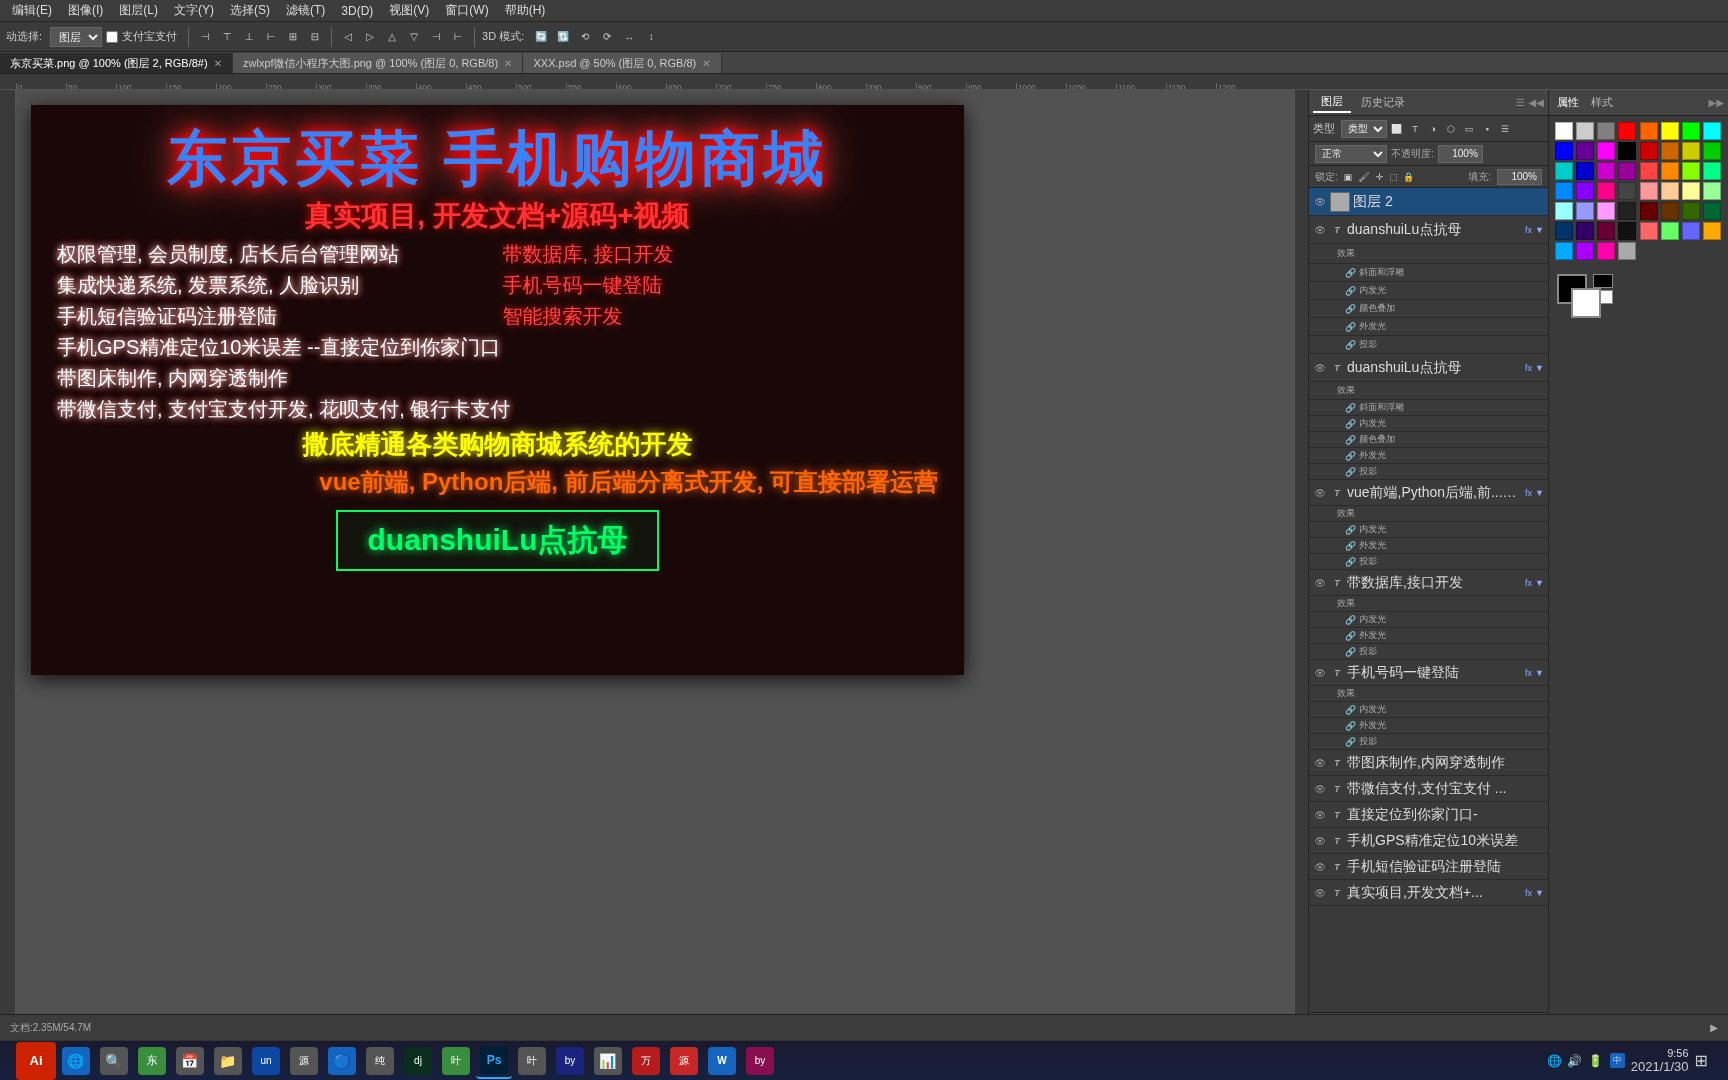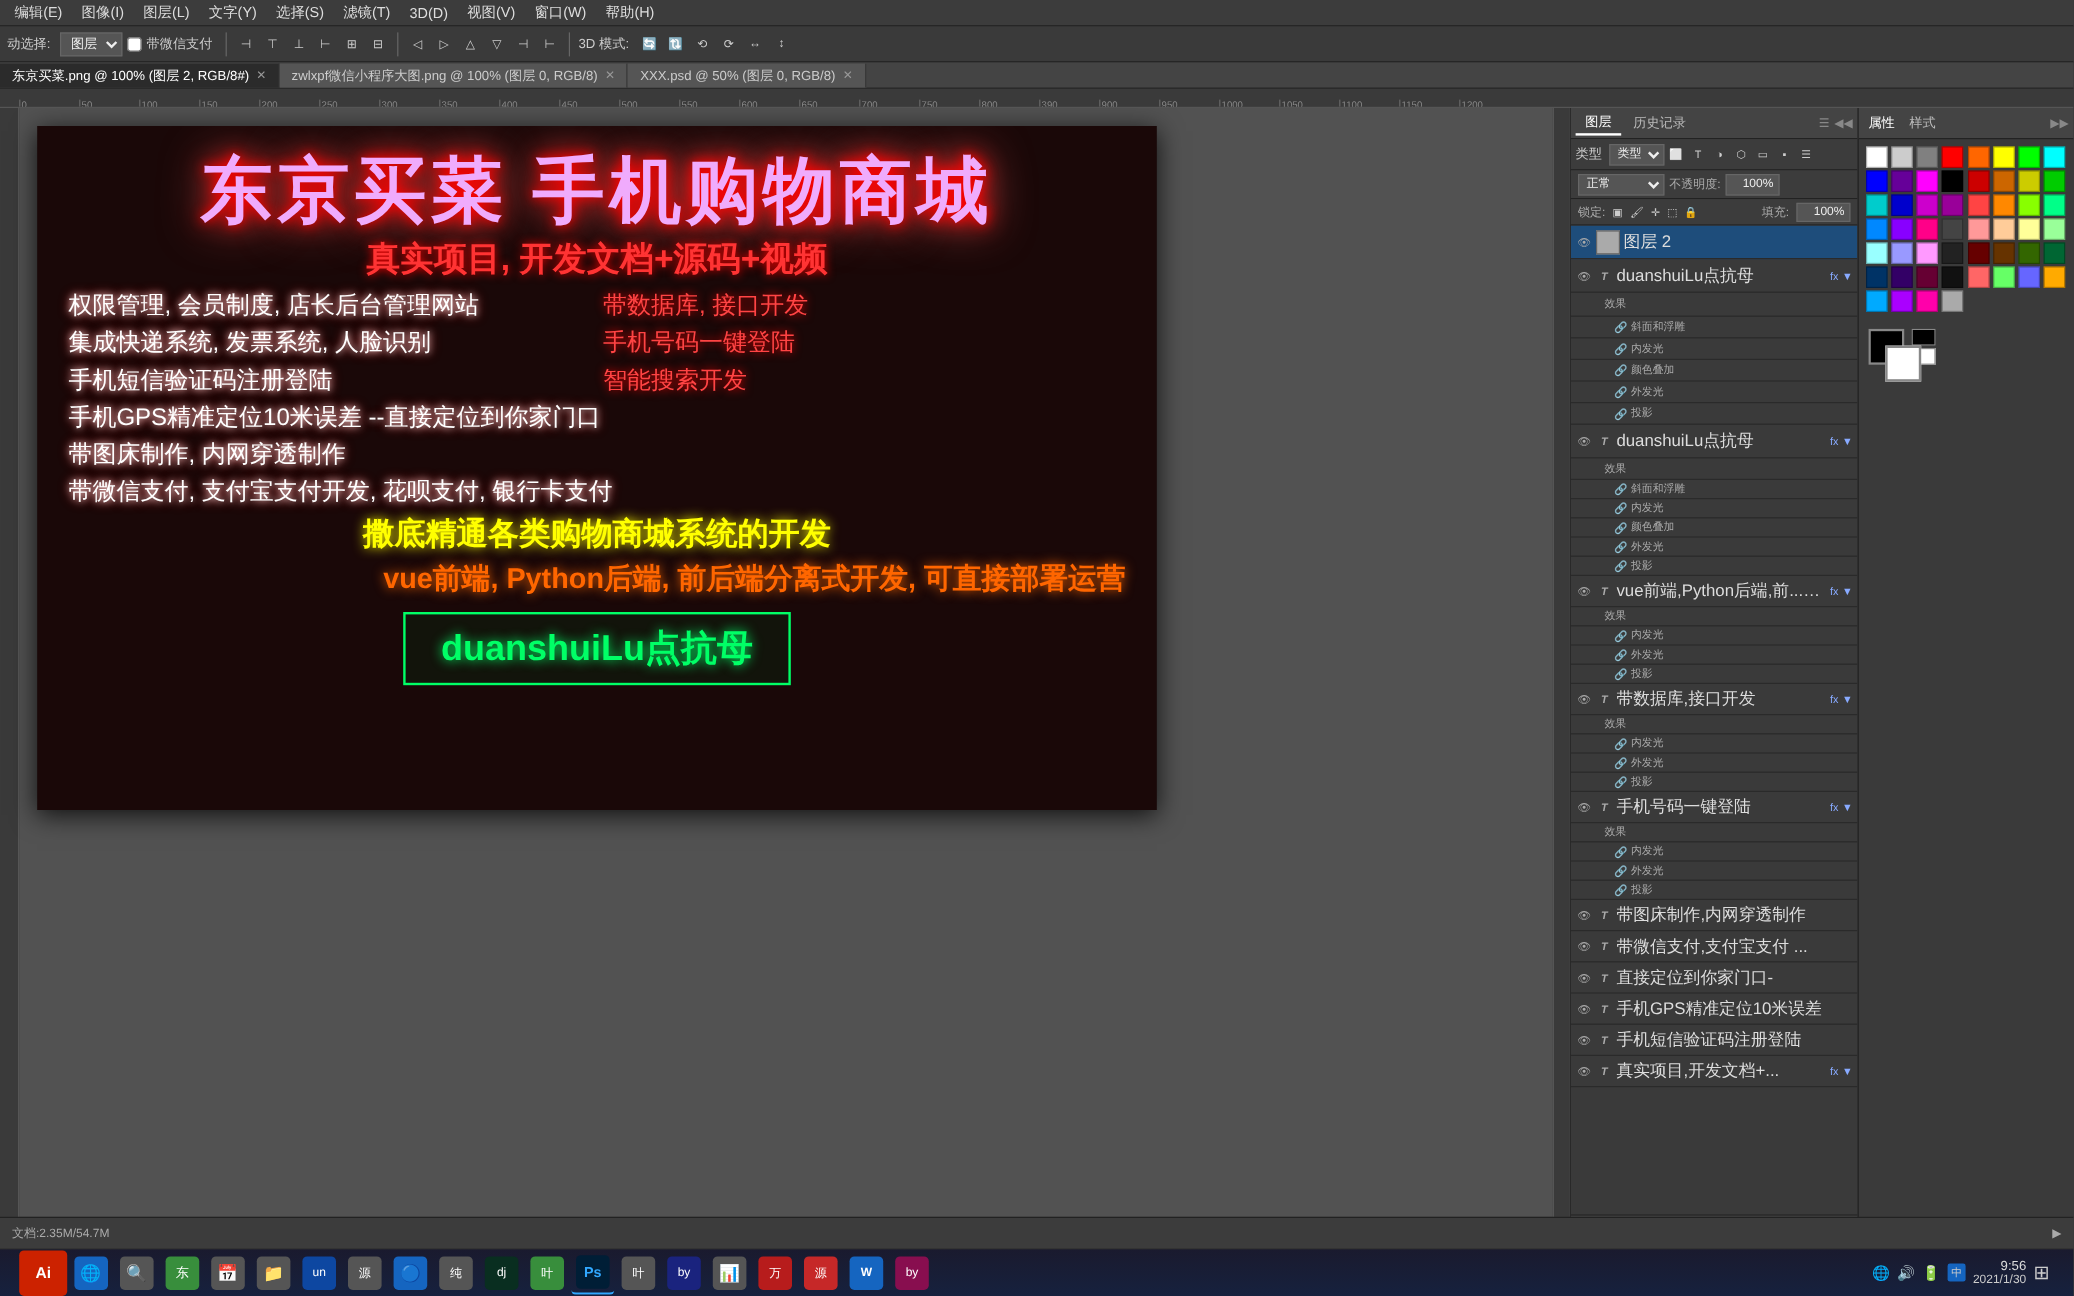--- a/index.html
+++ b/index.html
@@ -531,7 +531,7 @@
     <option>图层</option>
   </select>
   <input type="checkbox" class="toolbar-checkbox" style="">
-  <span class="toolbar-label">带微信支付</span>
+  <span class="toolbar-label">支付宝支付</span>
   <div class="toolbar-separator"></div>
 
   <div class="toolbar-icon">⊣</div>

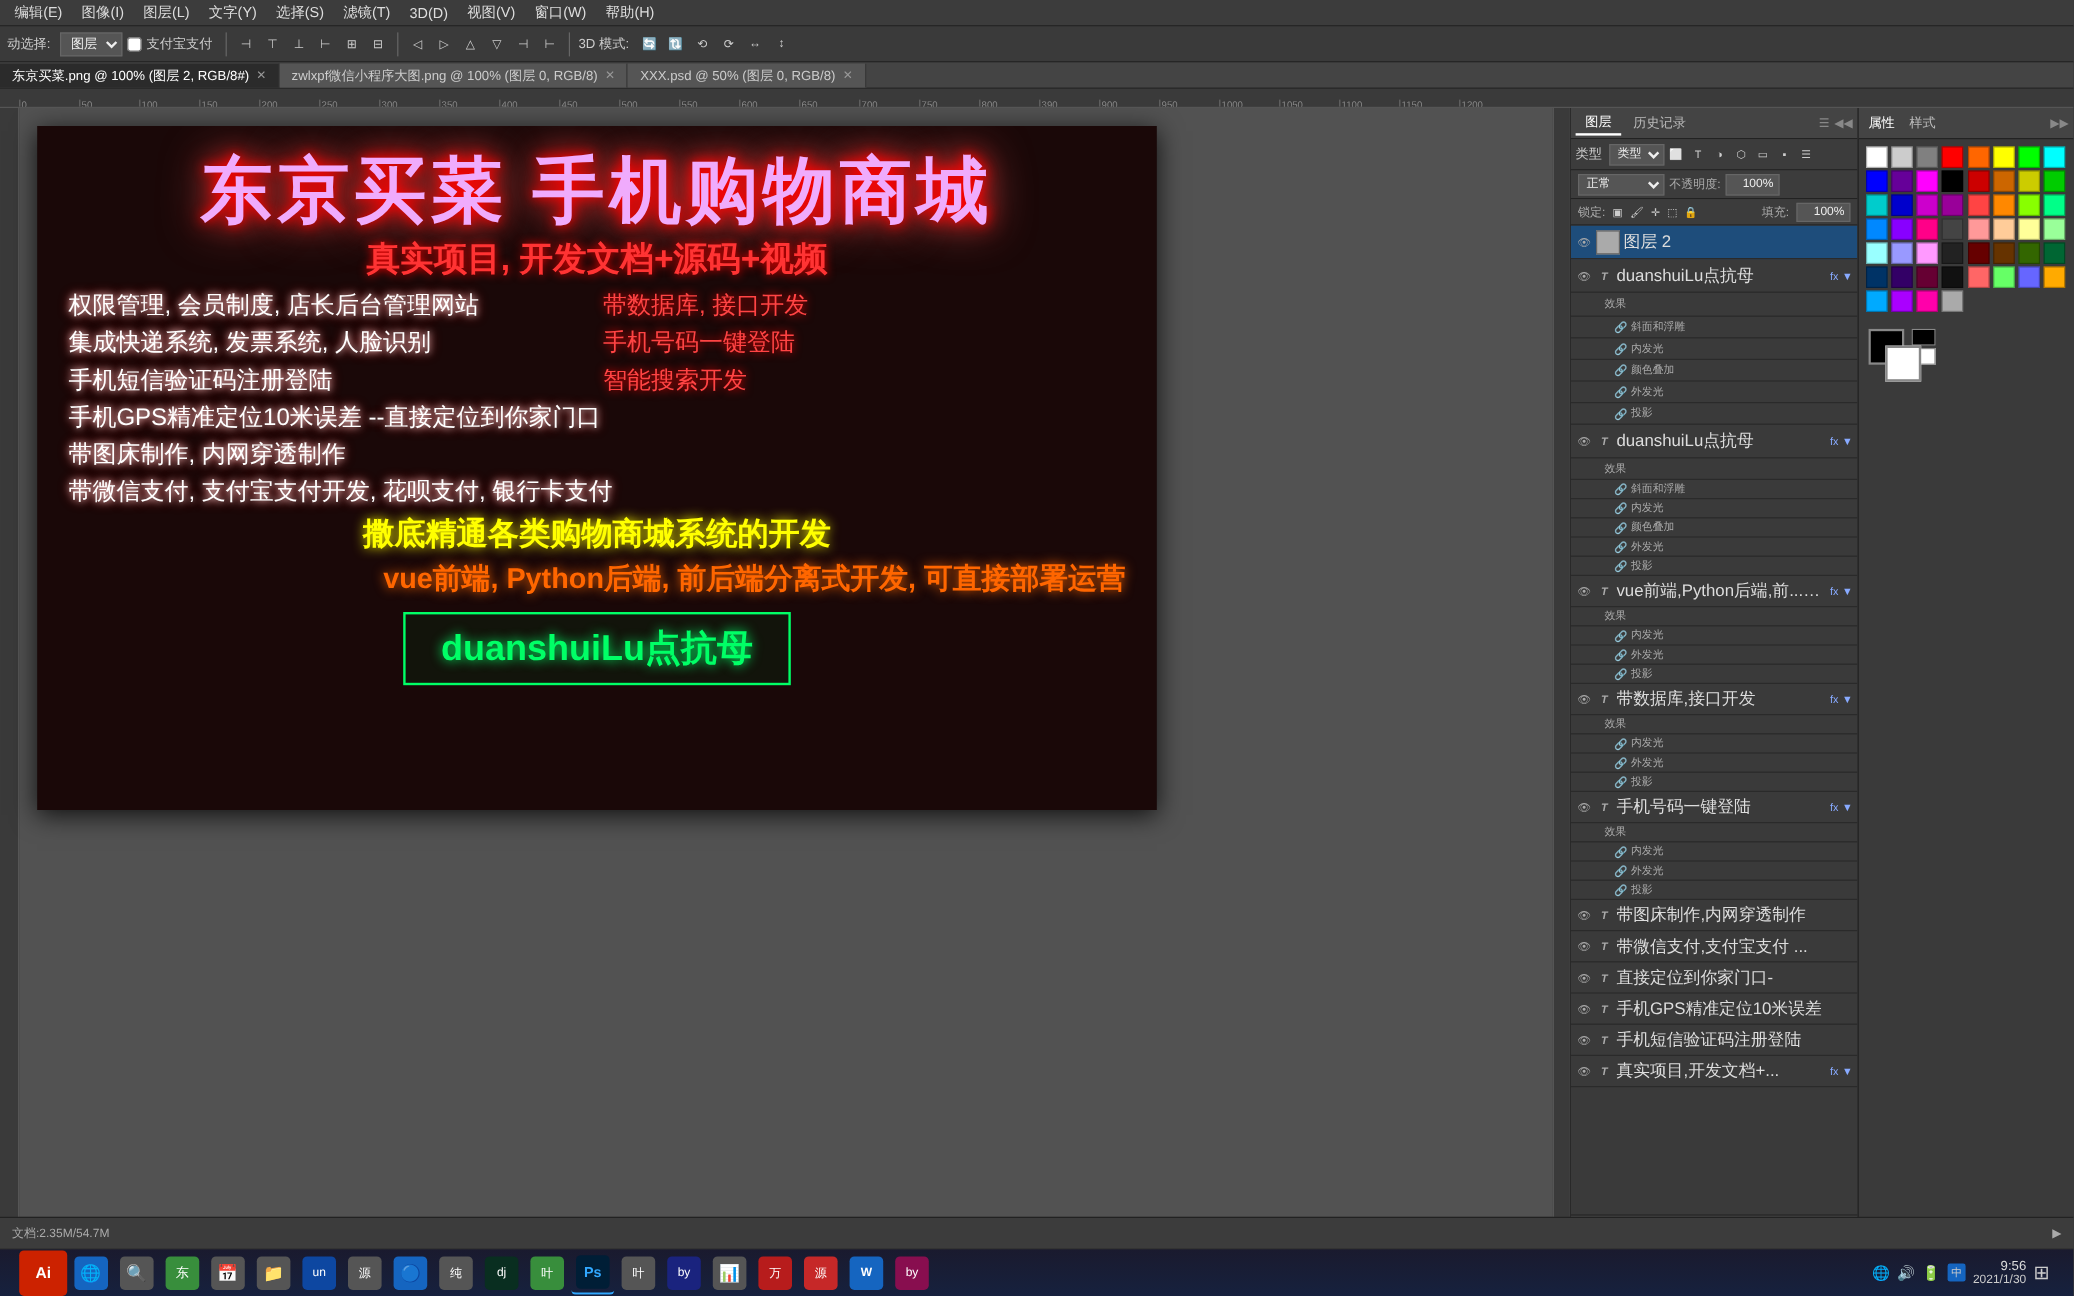--- a/index.html
+++ b/index.html
@@ -171,7 +171,7 @@
     .title-text {
       font-size: 60px;
       font-weight: bold;
-      color: #f0abfc;
+      color: #3b82f6;
       text-shadow: 0 0 10px #ff0000, 0 0 20px #ff0000, 0 0 40px #ff6666;
       letter-spacing: 4px;
     }

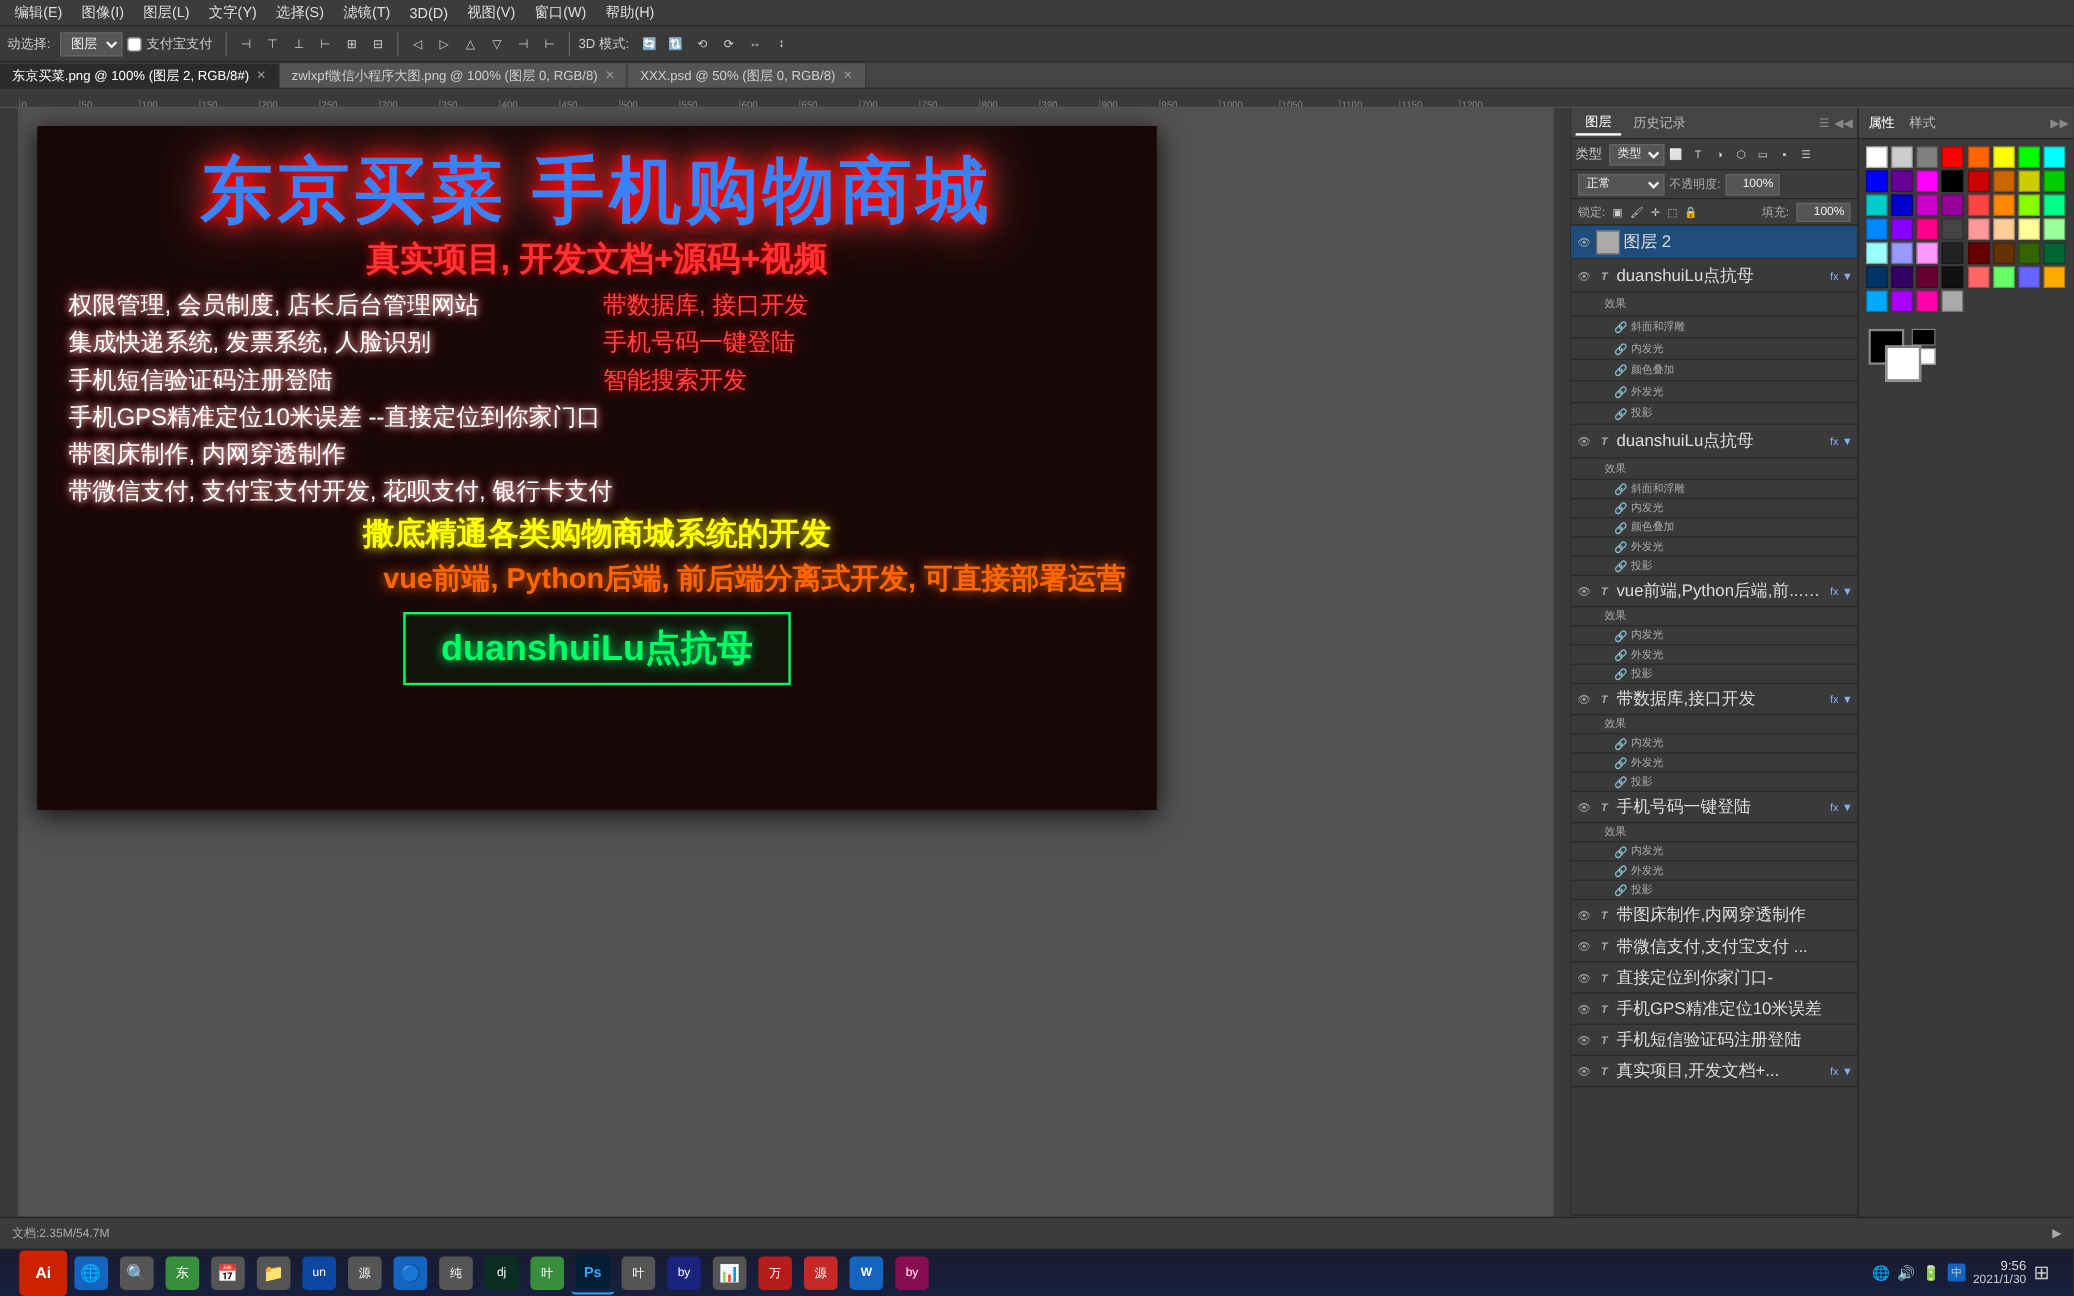--- a/index.html
+++ b/index.html
@@ -1036,7 +1036,7 @@
     <span class="tray-icon" style="background:#1565C0;padding:1px 3px;border-radius:2px;font-size:9px;">中</span>
     <div style="display:flex;flex-direction:column;align-items:flex-end;">
       <span class="tray-time">9:56</span>
-      <span style="color:#ccc;font-size:10px;">2021/1/30</span>
+      <span style="color:#ccc;font-size:13px;">2021/1/30</span>
     </div>
     <span class="tray-icon" style="font-size:16px;">⊞</span>
   </div>

